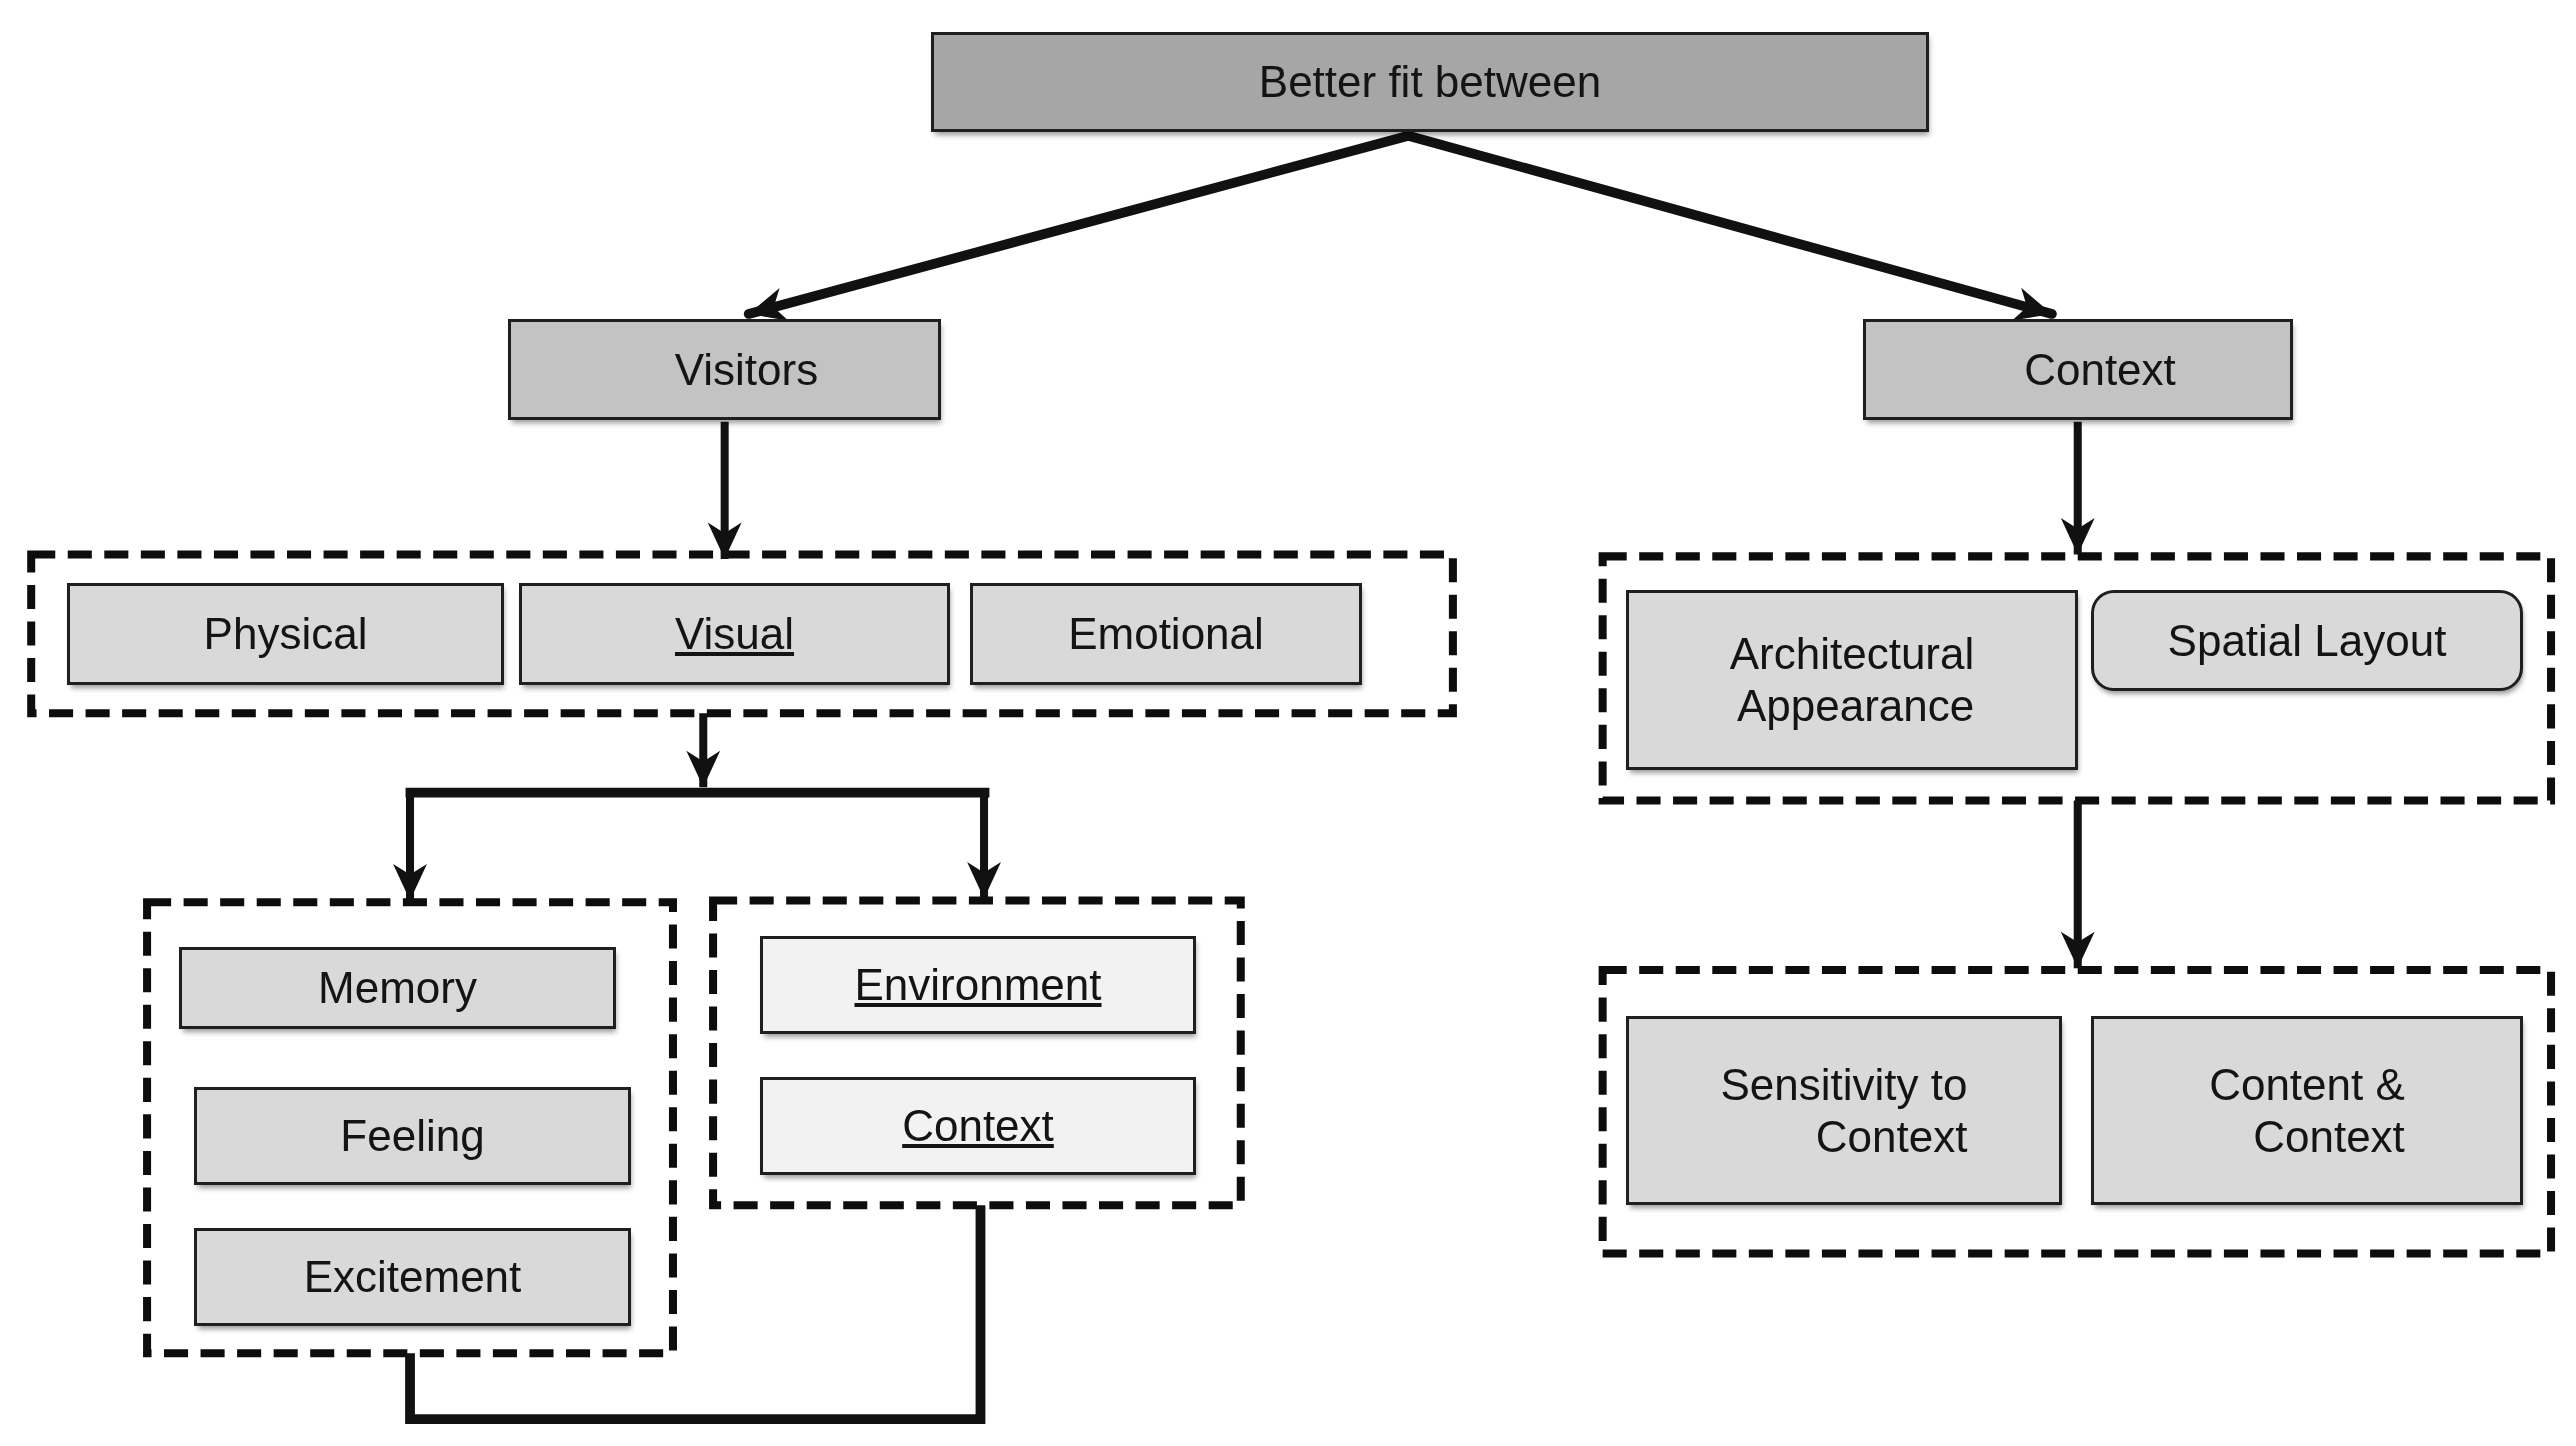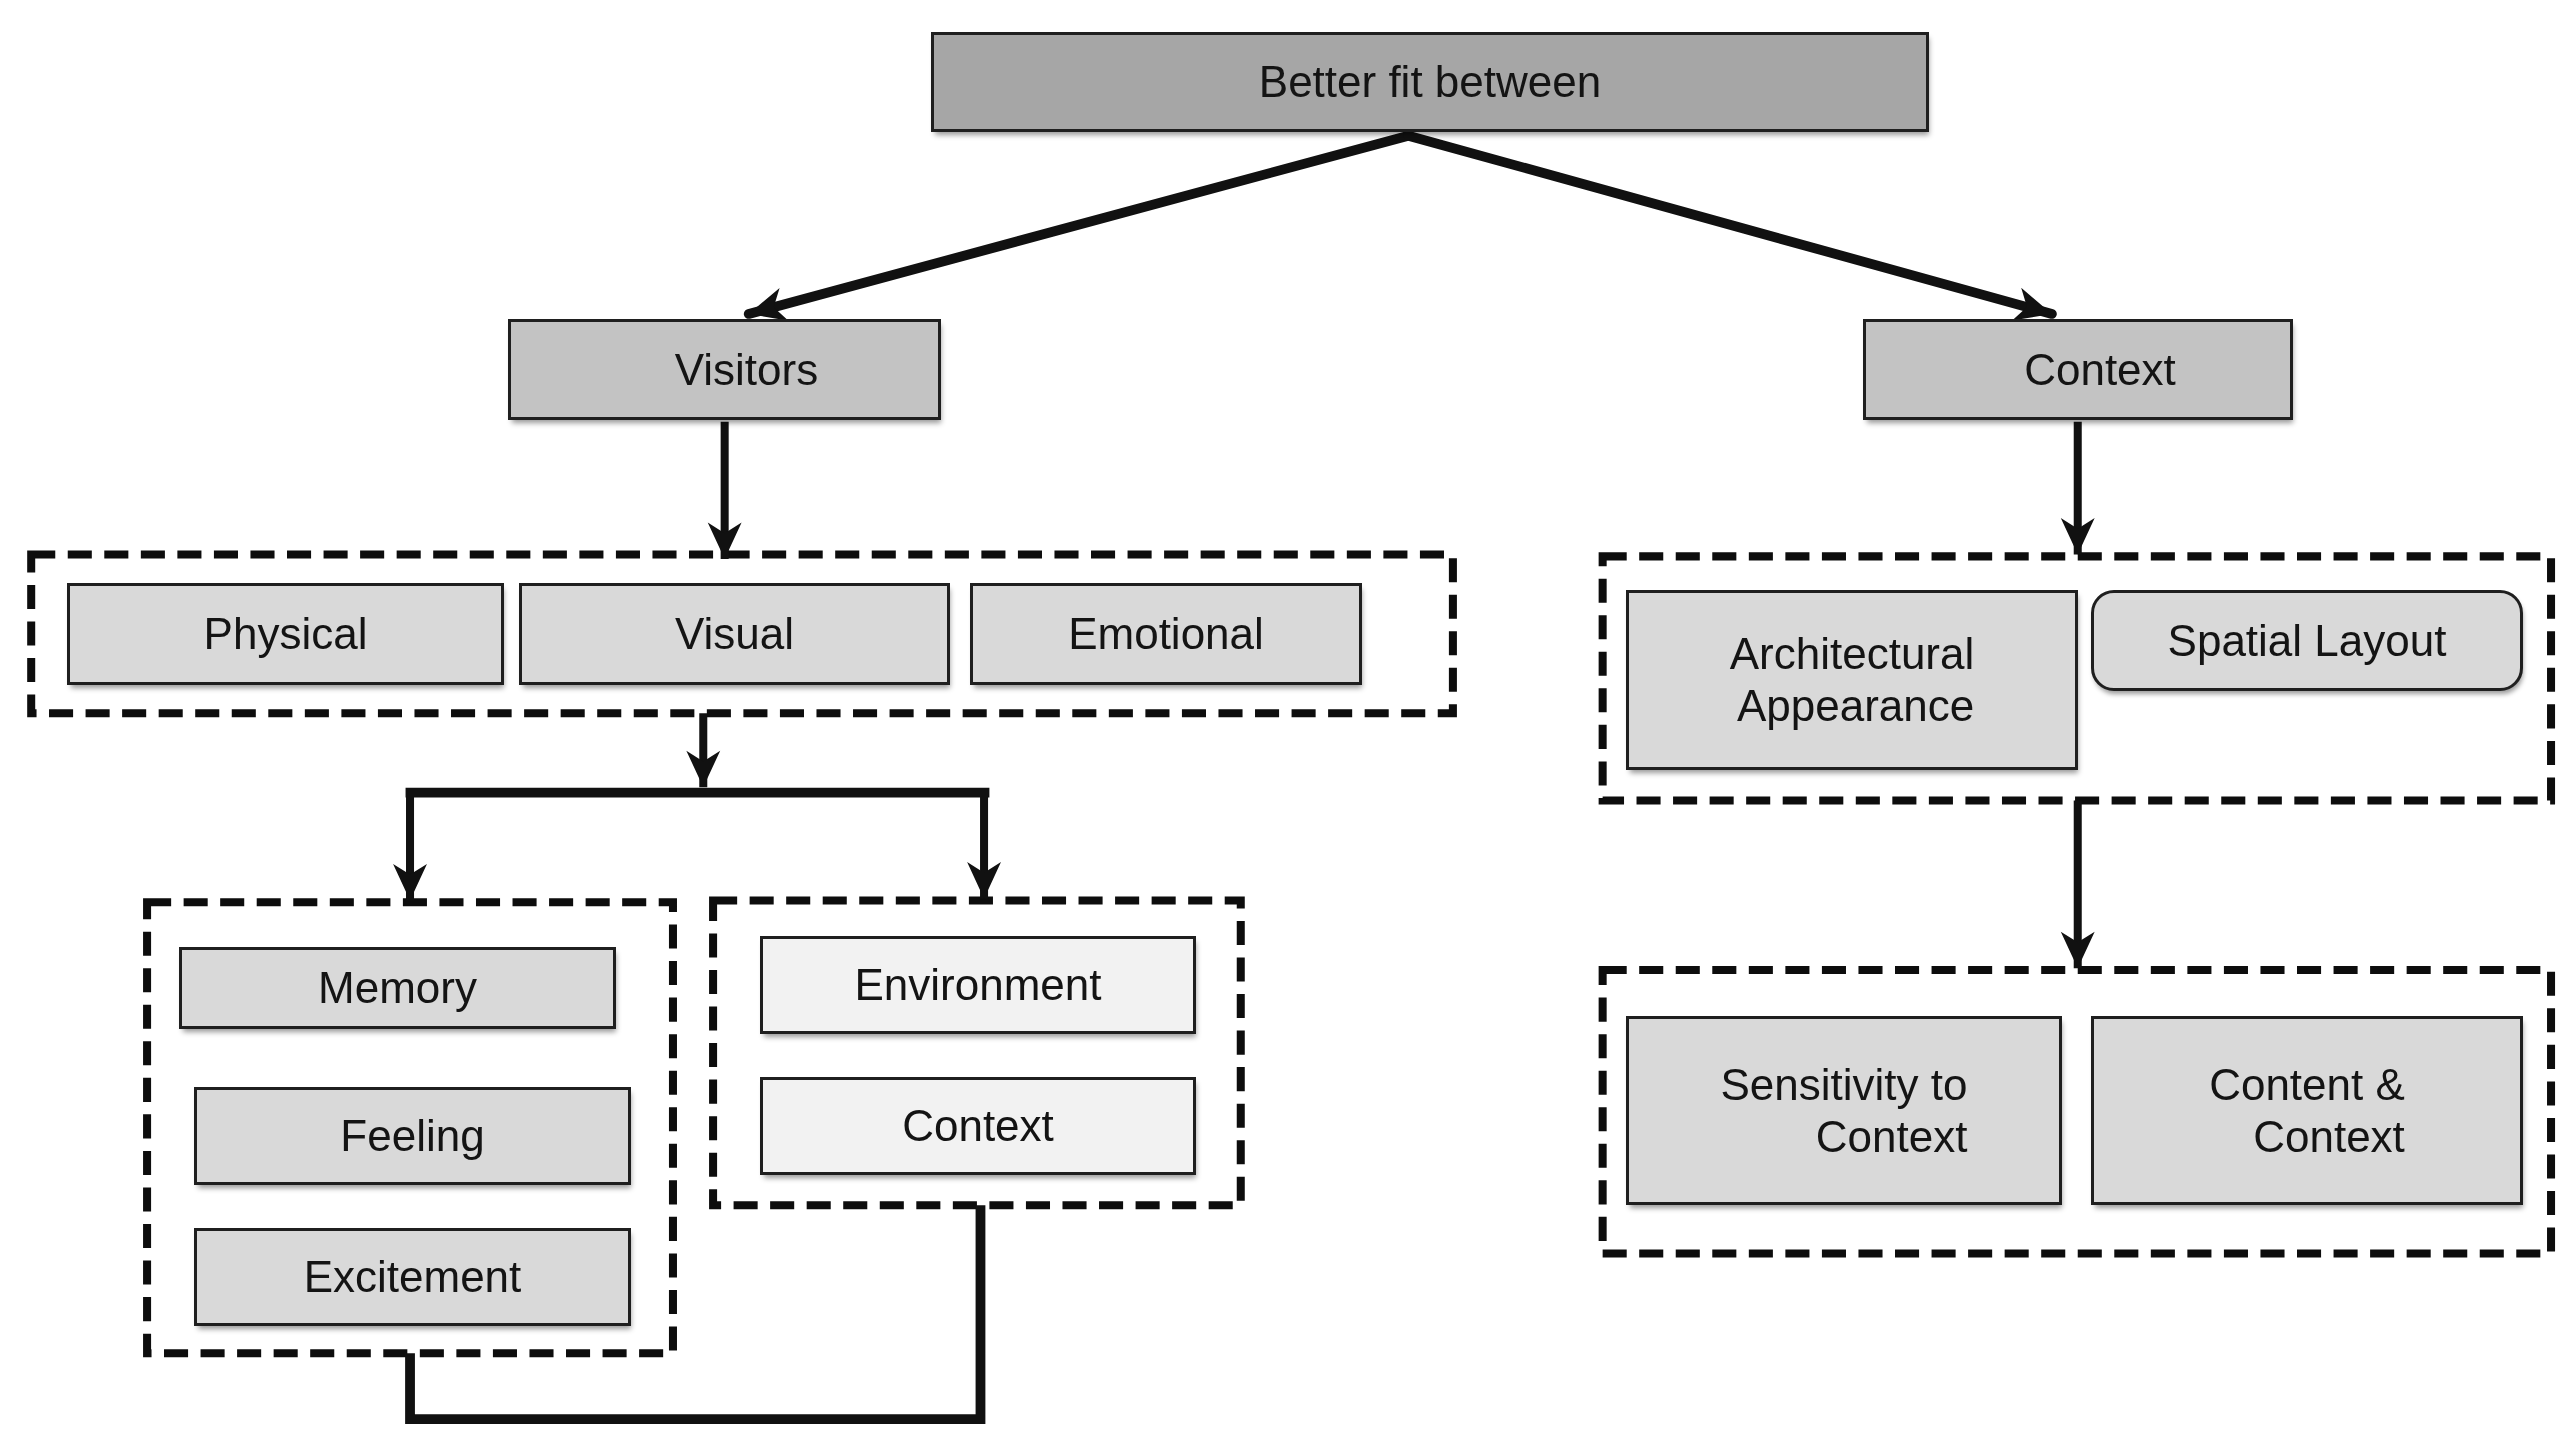--- a/index.html
+++ b/index.html
@@ -81,7 +81,7 @@
   <div class="node fill-medium" style="left:1863px; top:319px; width:430px; height:101px;">Context</div>
 
   <div class="node fill-light" style="left:67px; top:583px; width:437px; height:102px;">Physical</div>
-  <div class="node fill-light" style="left:519px; top:583px; width:431px; height:102px;">Visual</div>
+  <div class="node fill-light" style="left:519px; top:583px; width:431px; height:102px;text-decoration:underline;">Visual</div>
   <div class="node fill-light" style="left:970px; top:583px; width:392px; height:102px;">Emotional</div>
 
   <div class="node fill-light" style="left:179px; top:947px; width:437px; height:82px;">Memory</div>

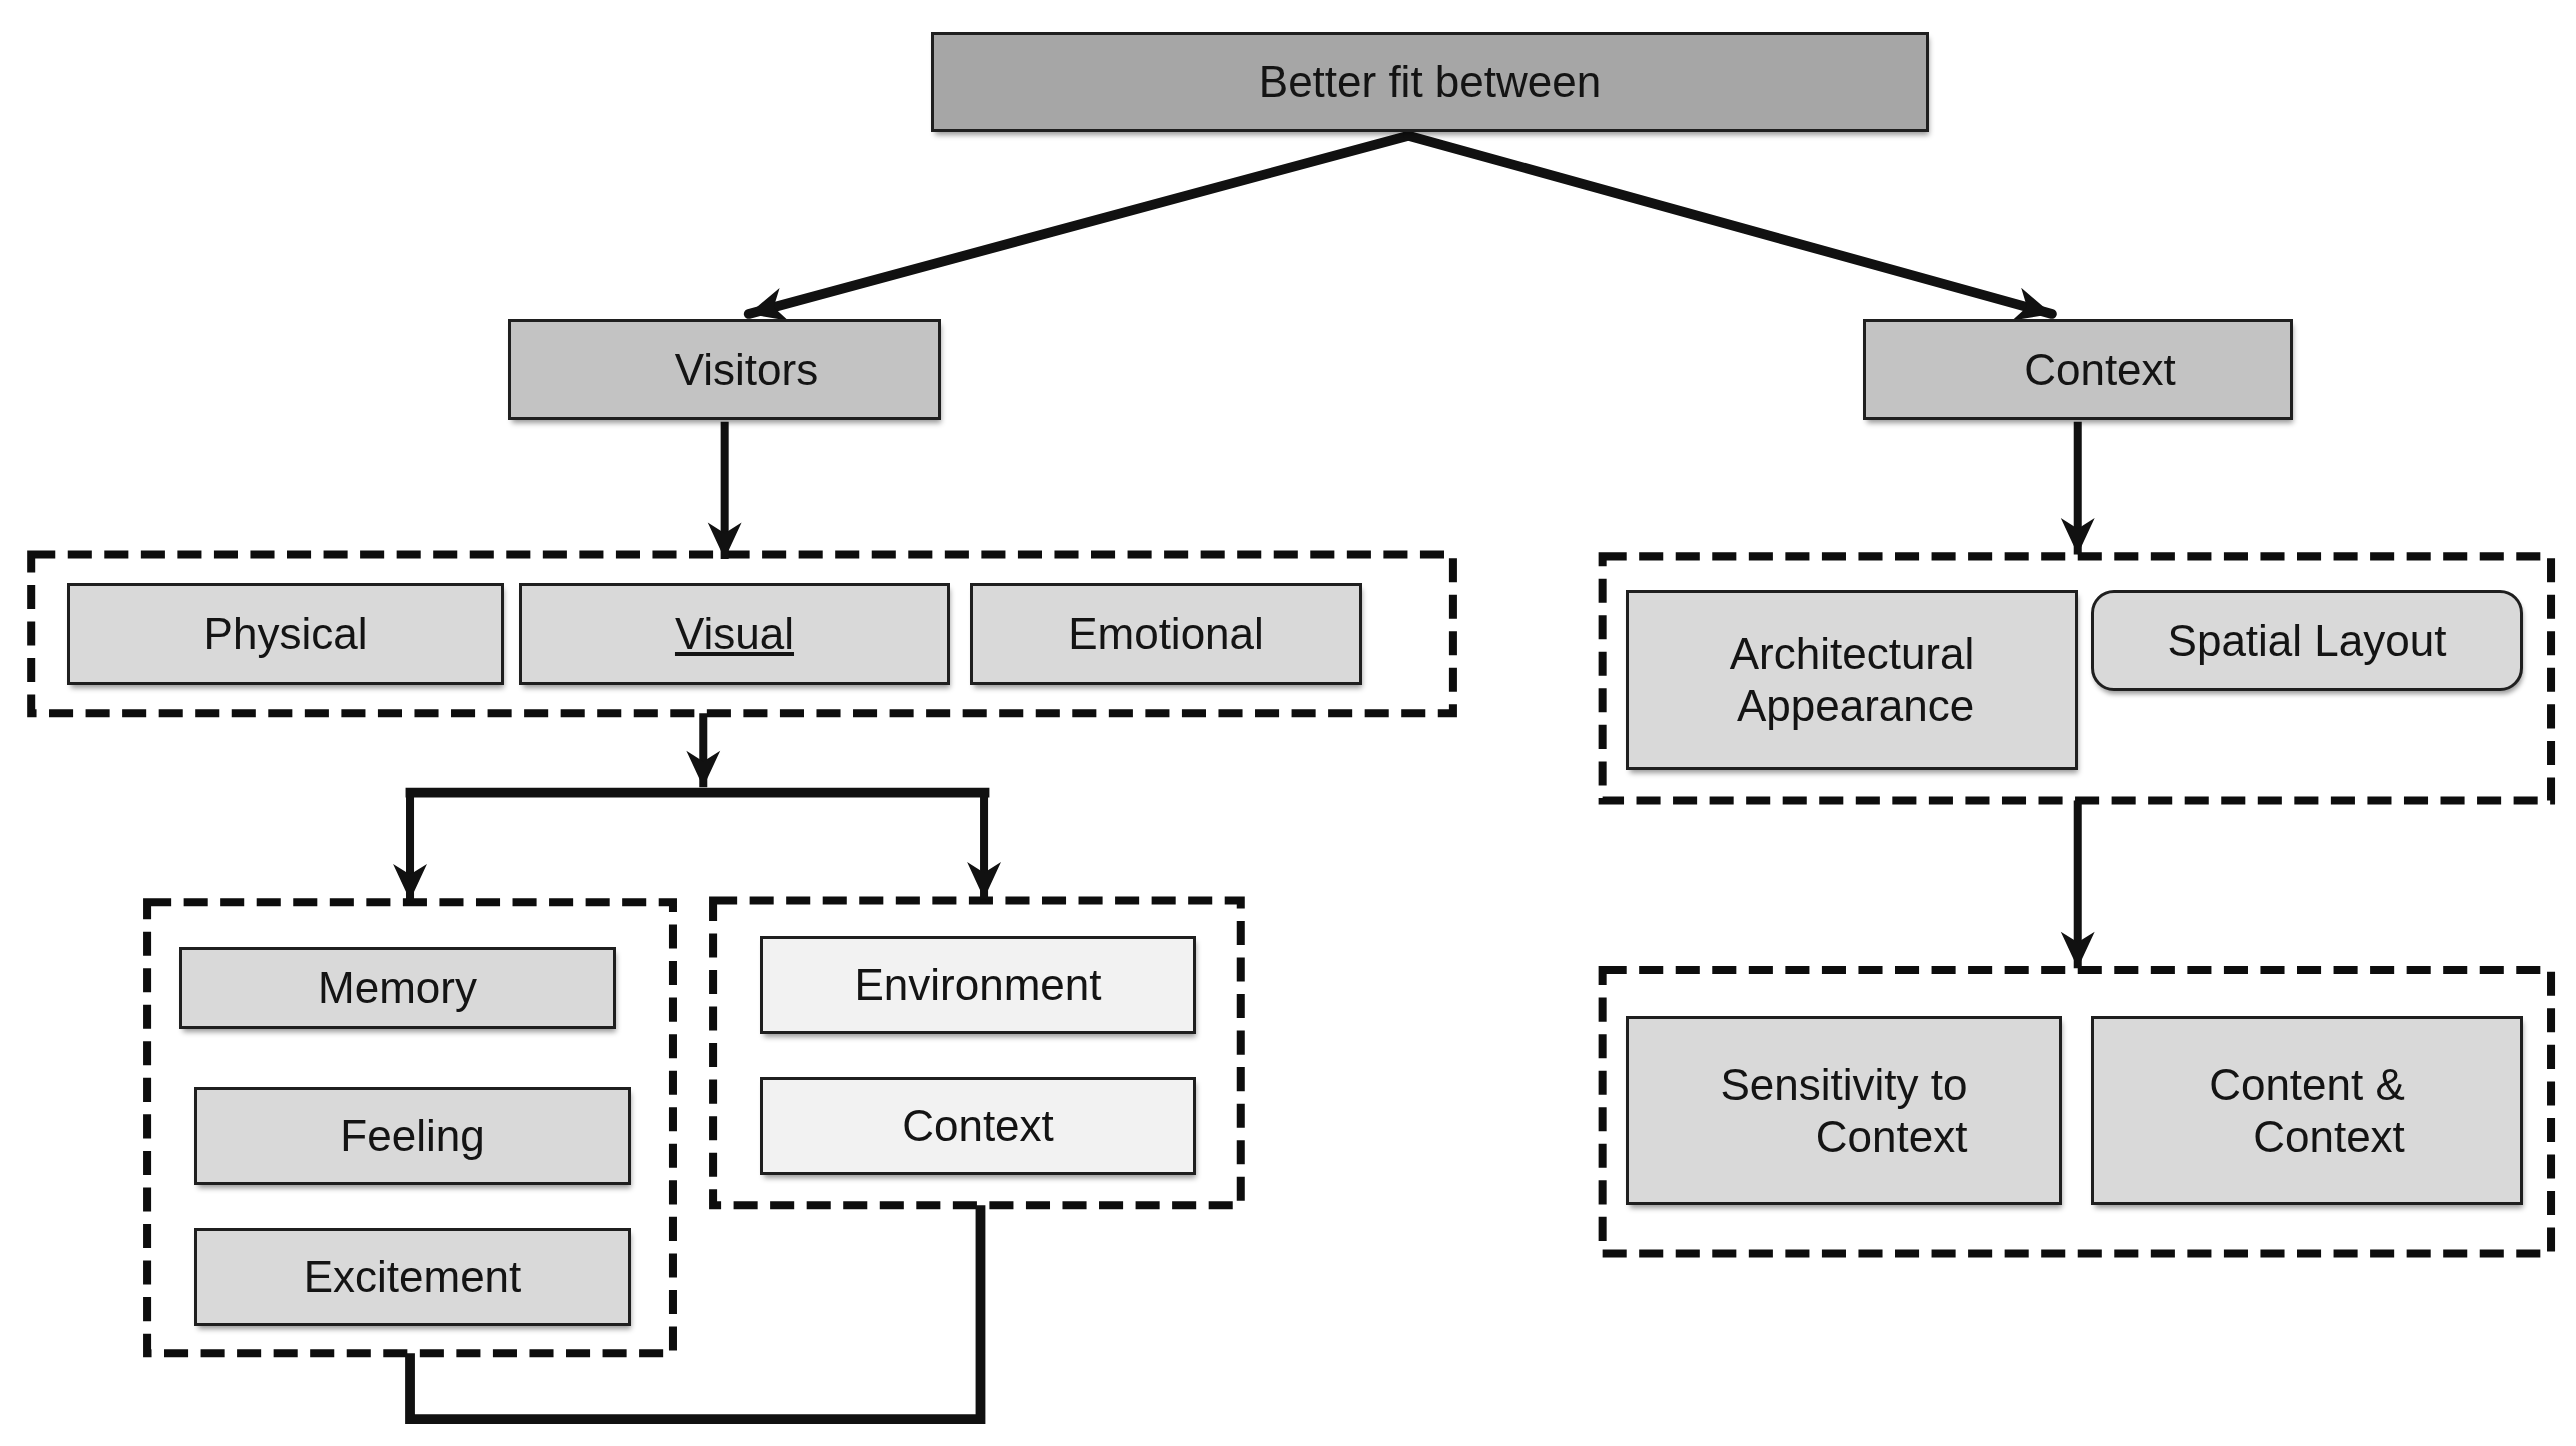--- a/index.html
+++ b/index.html
@@ -39,7 +39,7 @@
   .fill-dark   { background: #a6a6a6; }
   .fill-medium { background: #c3c3c3; padding-left: 44px; }
   .fill-light  { background: #d9d9d9; }
-  .fill-lighter{ background: #f2f2f2; }
+  .fill-lighter{ background: #f2f2f2; text-decoration: underline; }
 </style>
 </head>
 <body>

